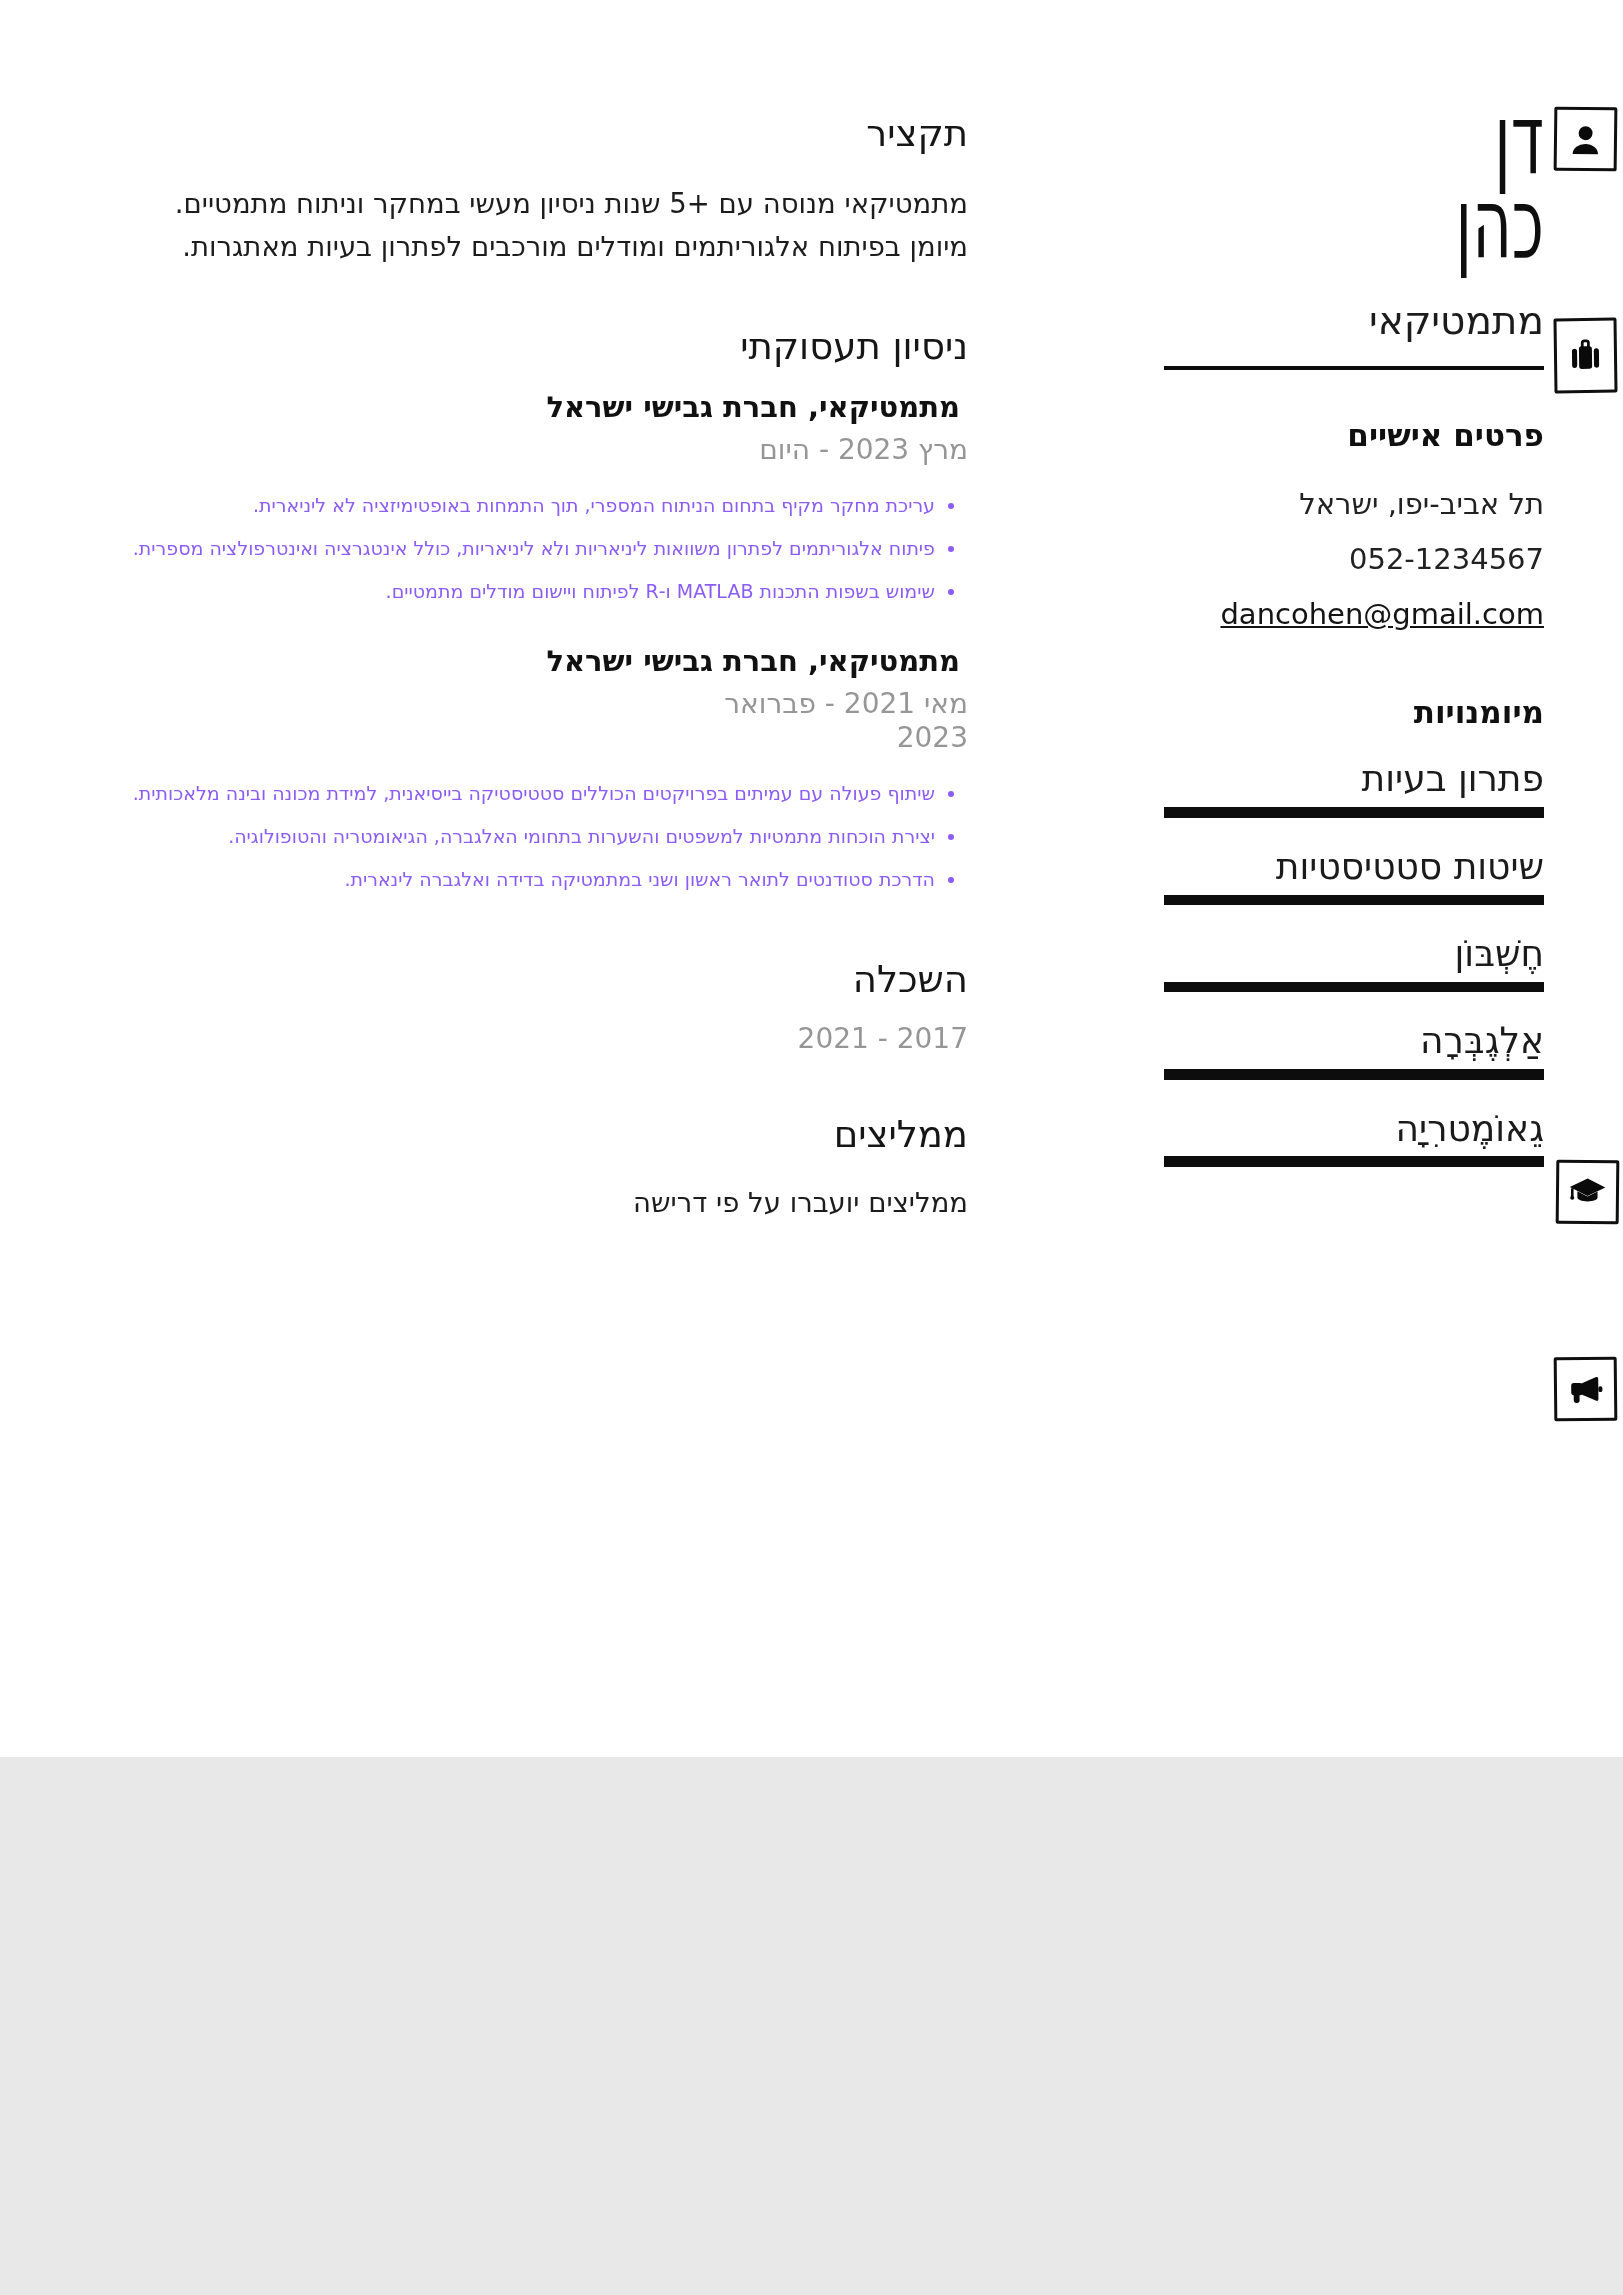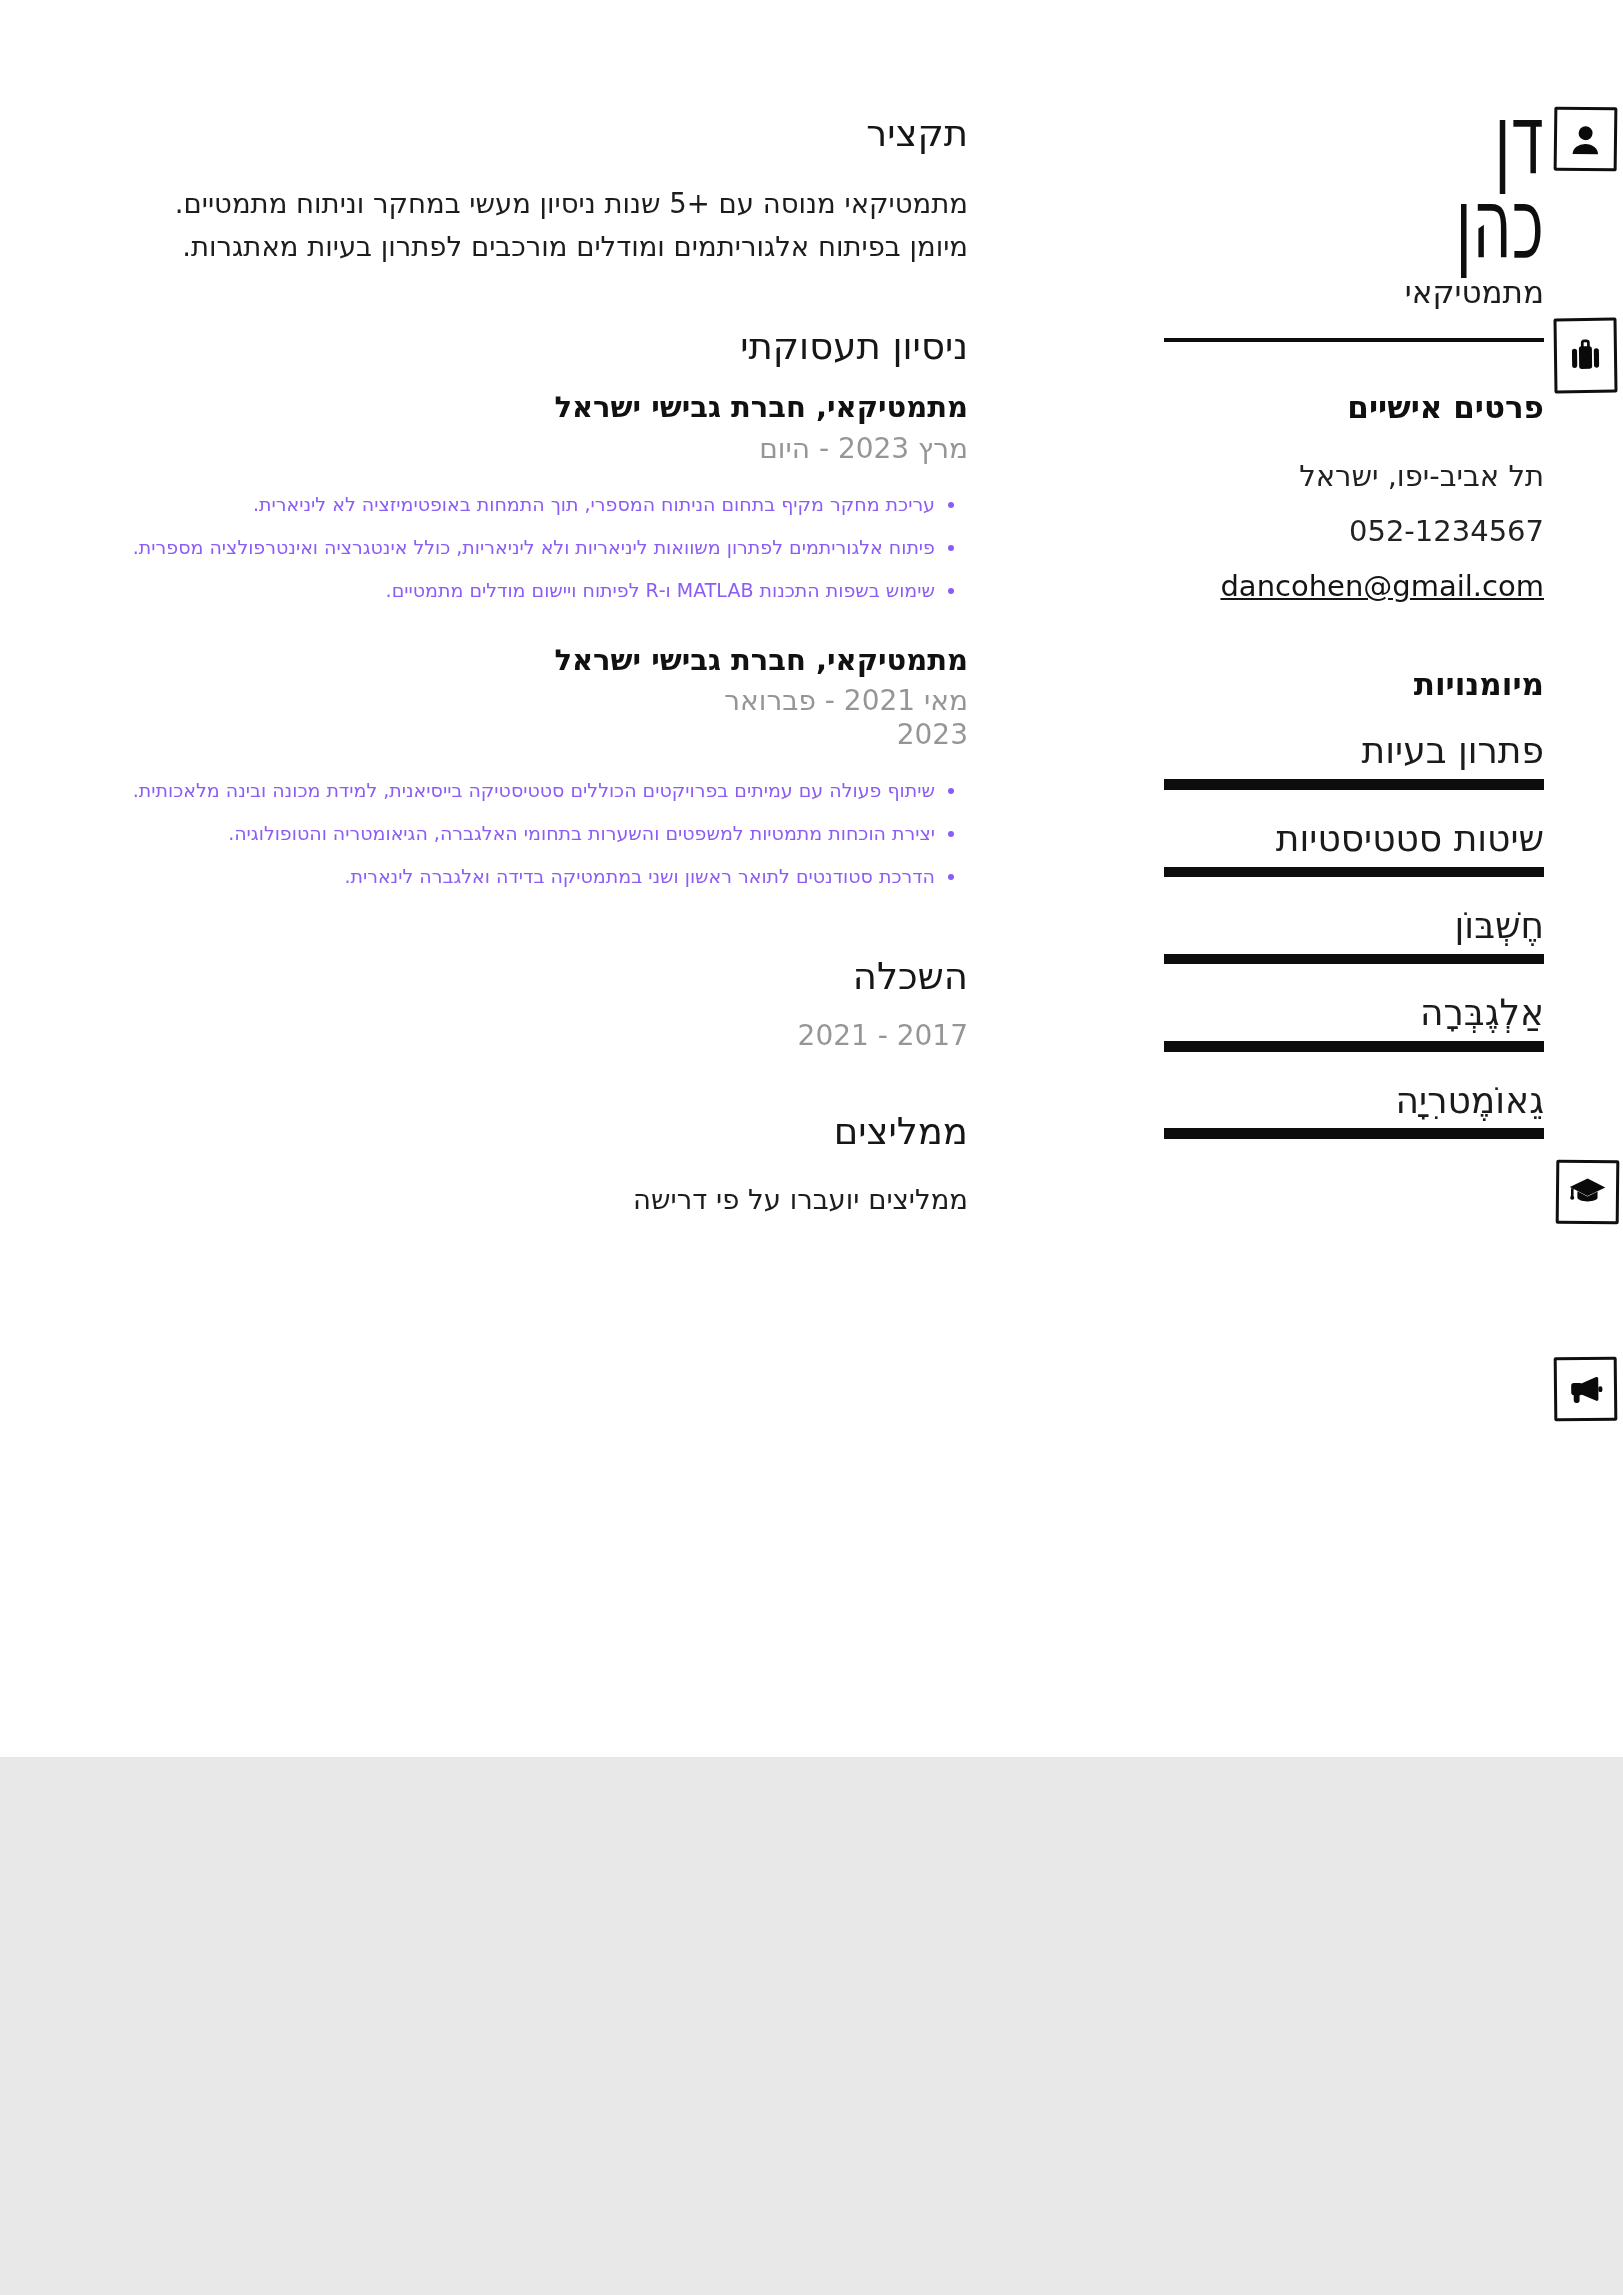--- a/index.html
+++ b/index.html
@@ -85,8 +85,8 @@
     white-space:nowrap;
   }
   .person-role{
-    margin-top:7px;
-    font-size:31px;
+    margin-top:35px;
+    font-size:39px;
     line-height:39px;
     color:#1c1c1c;
   }

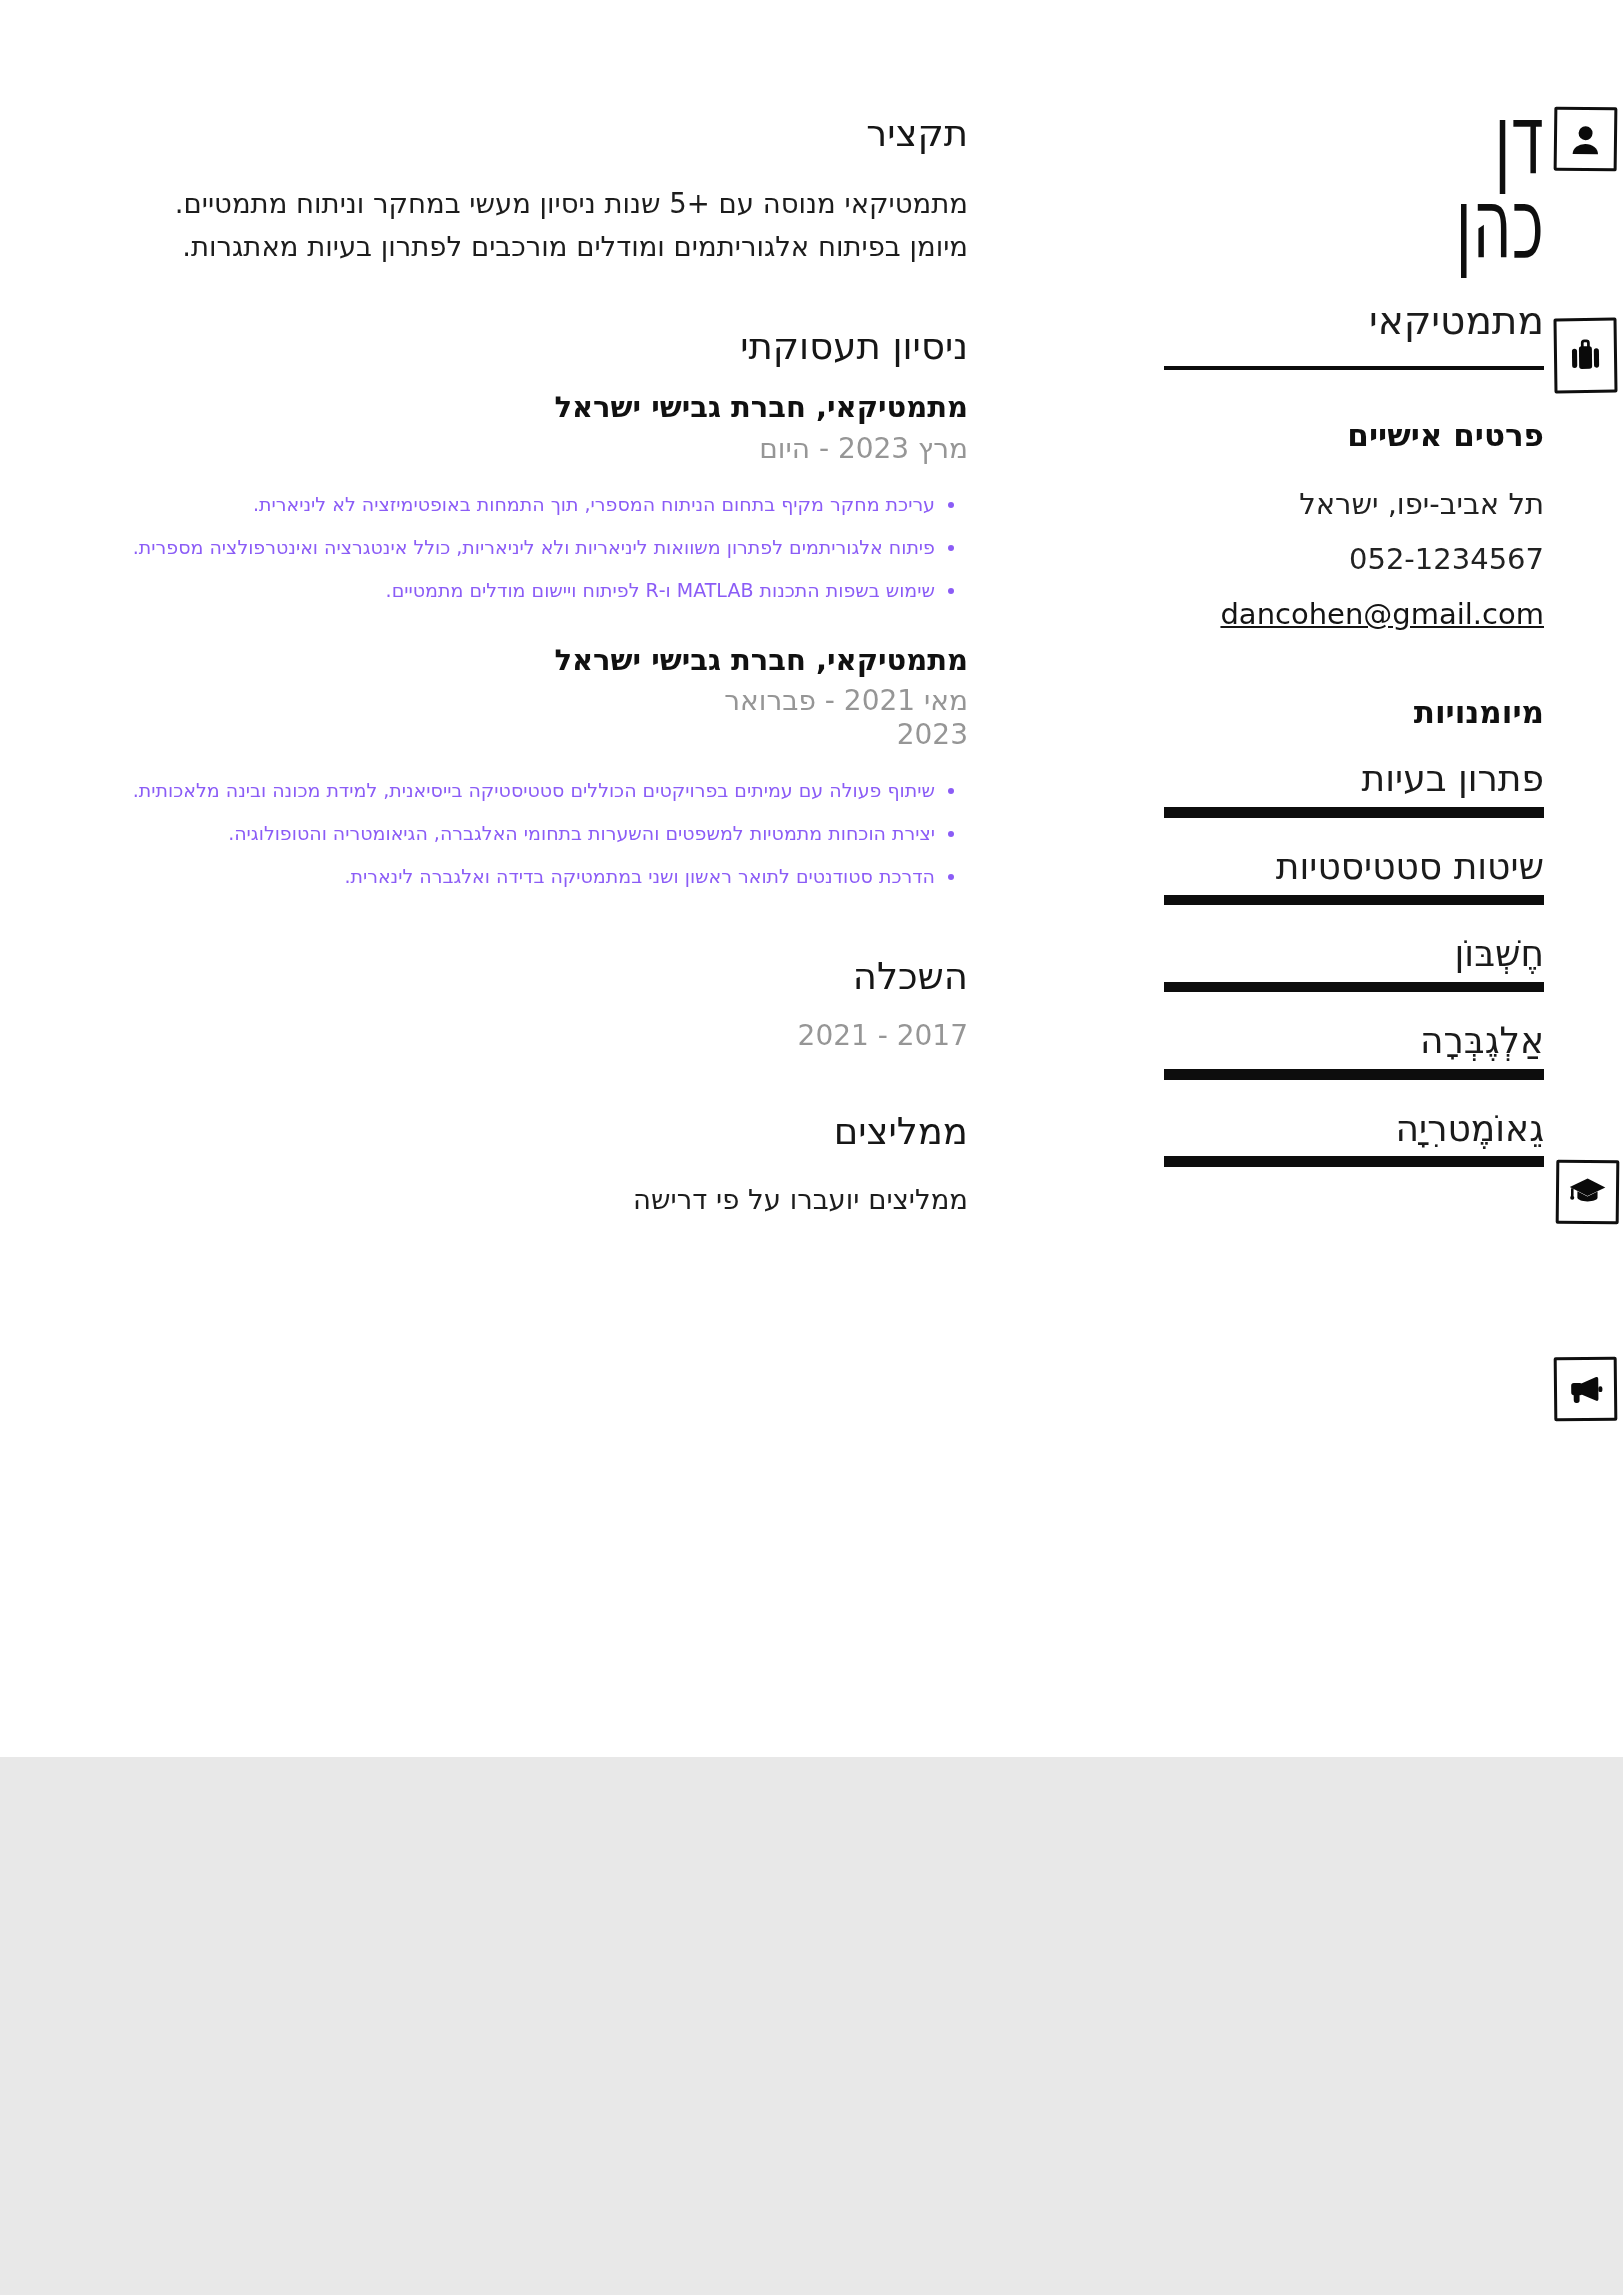--- a/index.html
+++ b/index.html
@@ -40,7 +40,7 @@
     line-height:35px;
     font-weight:700;
     color:#111;
-    margin:0;
+    margin:8px;
   }
   .job-date{
     margin-top:6.5px;

